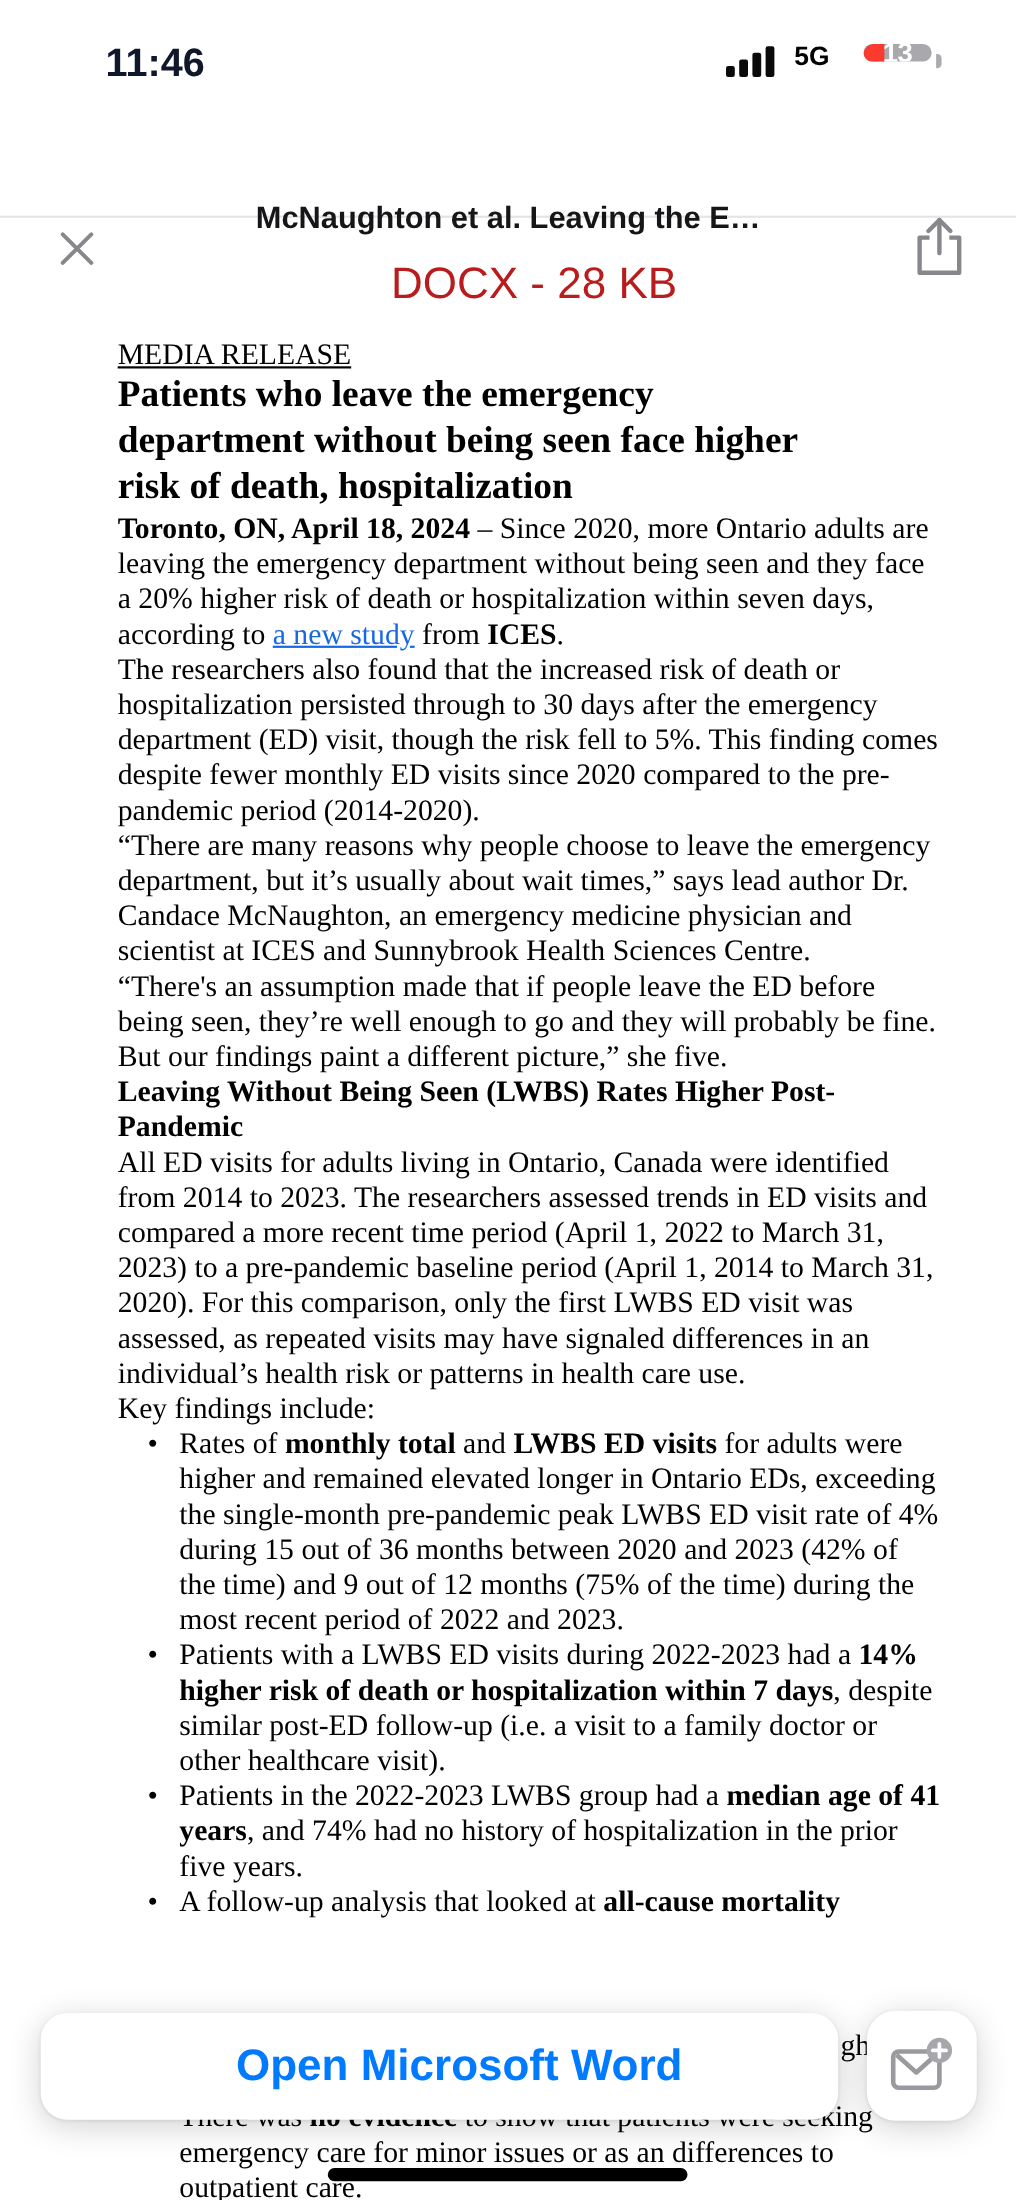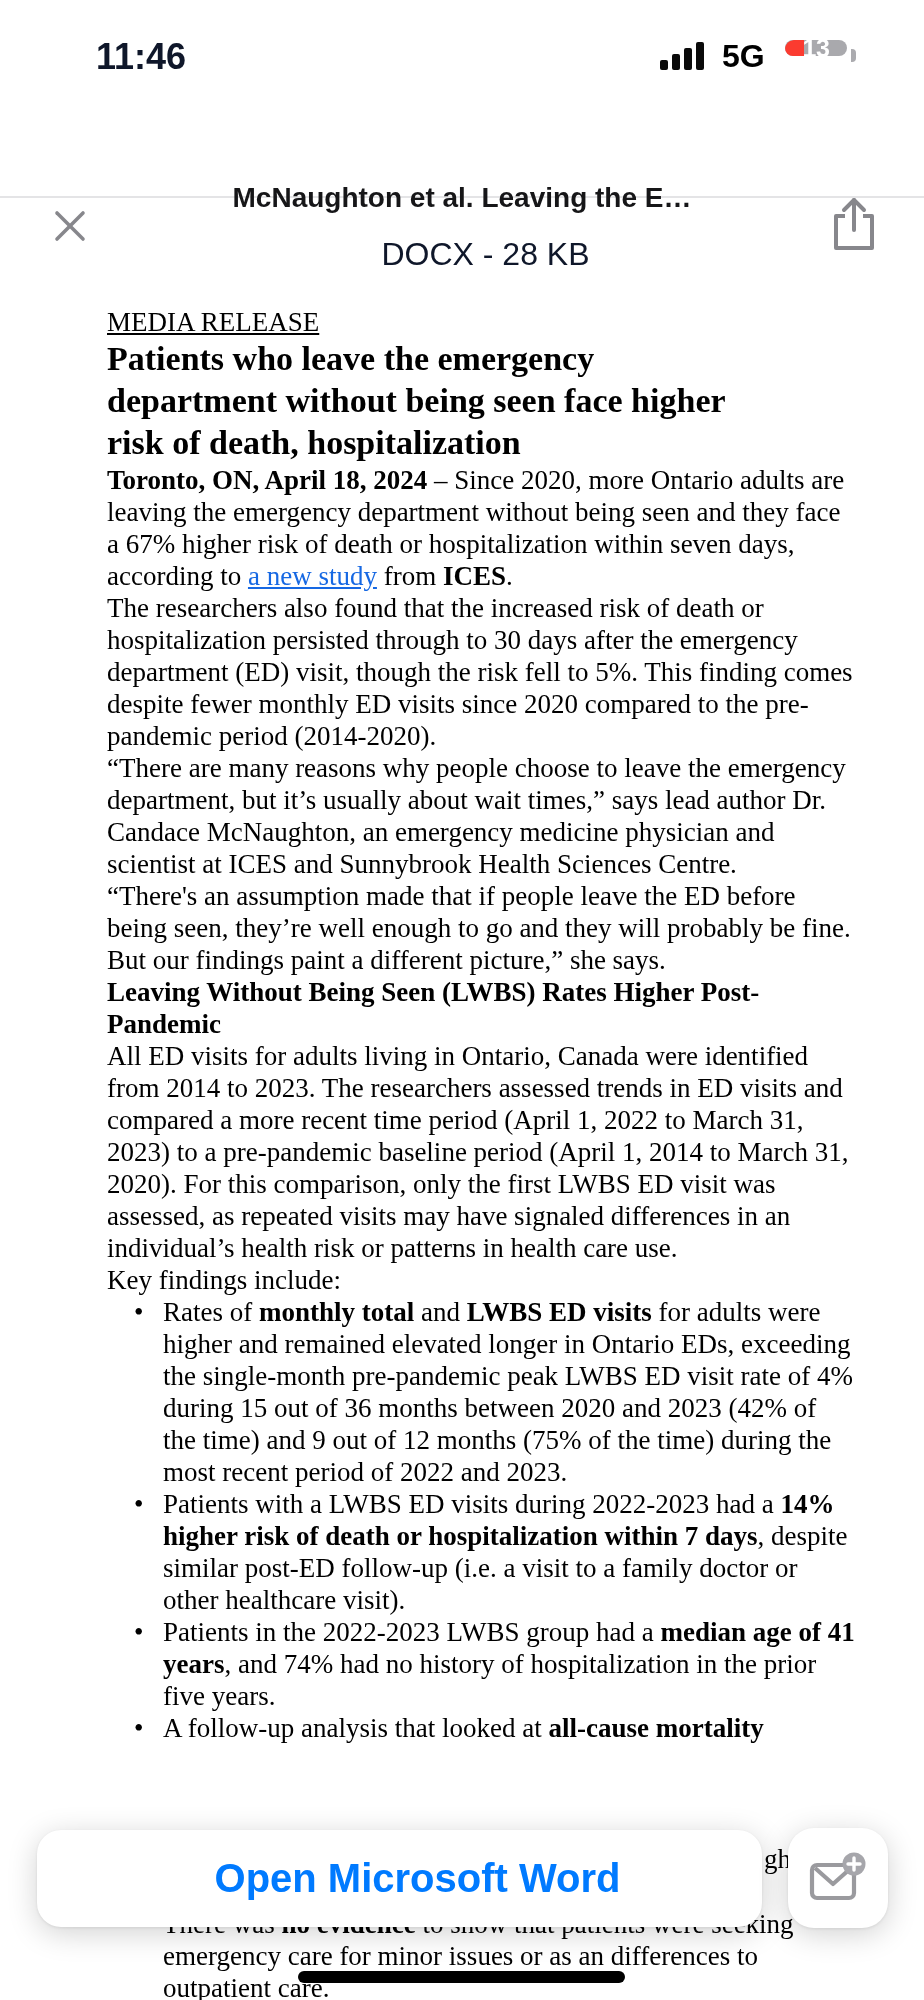--- a/index.html
+++ b/index.html
@@ -17,7 +17,7 @@
   .signal span { position:absolute; bottom:0; width:8px; background:#0a0a0a; border-radius:2px; }
   .signal .b1{ left:0;  height:10px; } .signal .b2{ left:12px; height:16px; }
   .signal .b3{ left:24px; height:22px; } .signal .b4{ left:36px; height:28px; }
-  .network { position:absolute; left:722px; top:38px; font-size:32px; font-weight:600; color:#000; }
+  .network { position:absolute; left:722px; top:38px; font-size:24px; font-weight:600; color:#000; }
   .battery { position:absolute; left:785px; top:40px; width:62px; height:16px;
              background:#a9a9ad; border-radius:9px; overflow:hidden; }
   .battery .fill { position:absolute; left:0; top:0; width:19px; height:31px;

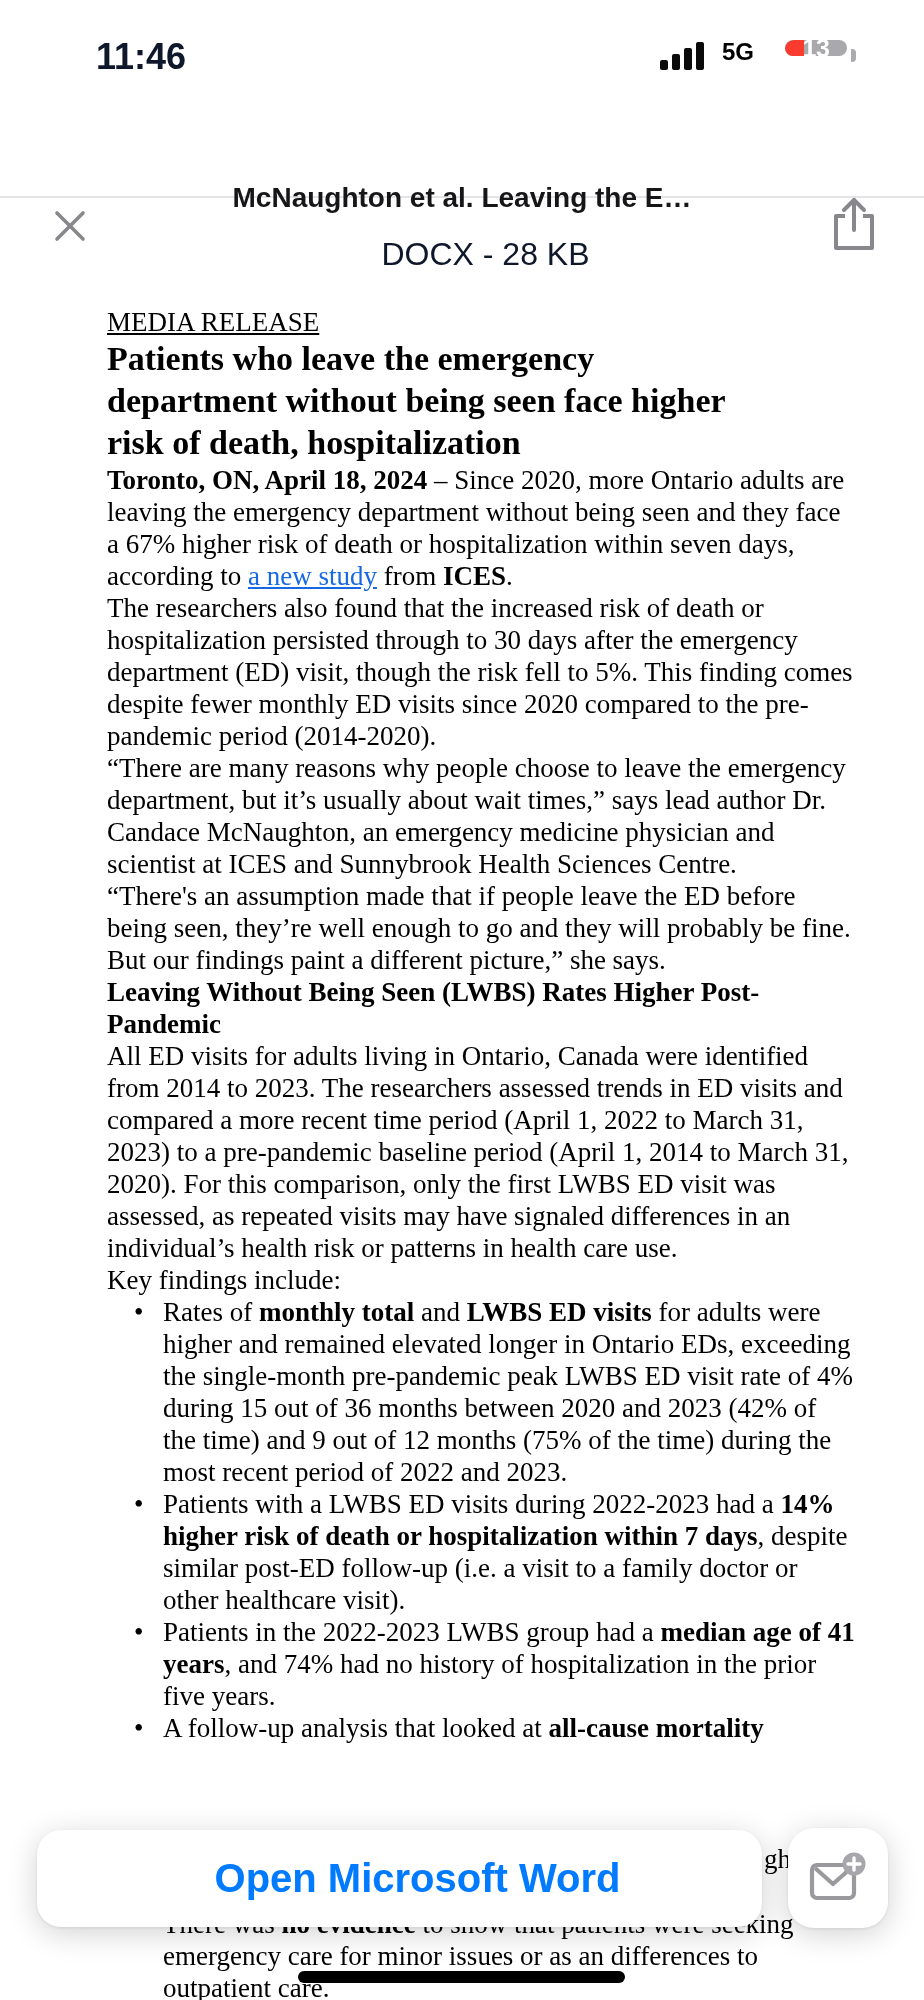--- a/index.html
+++ b/index.html
@@ -36,7 +36,7 @@
   .doc-title { position:absolute; left:0; top:102px; width:100%; text-align:center;
                font-size:28px; font-weight:700; color:#161618; }
   .doc-subtitle { position:absolute; left:0; top:156px; width:100%; text-align:center;
-                  font-size:32px; font-weight:400; color:#0f172a;padding-left:47px; }
+                  font-size:40px; font-weight:400; color:#b91c1c;padding-left:47px; }
 
   
   .doc { position:absolute; left:107px; top:306px; width:748px;

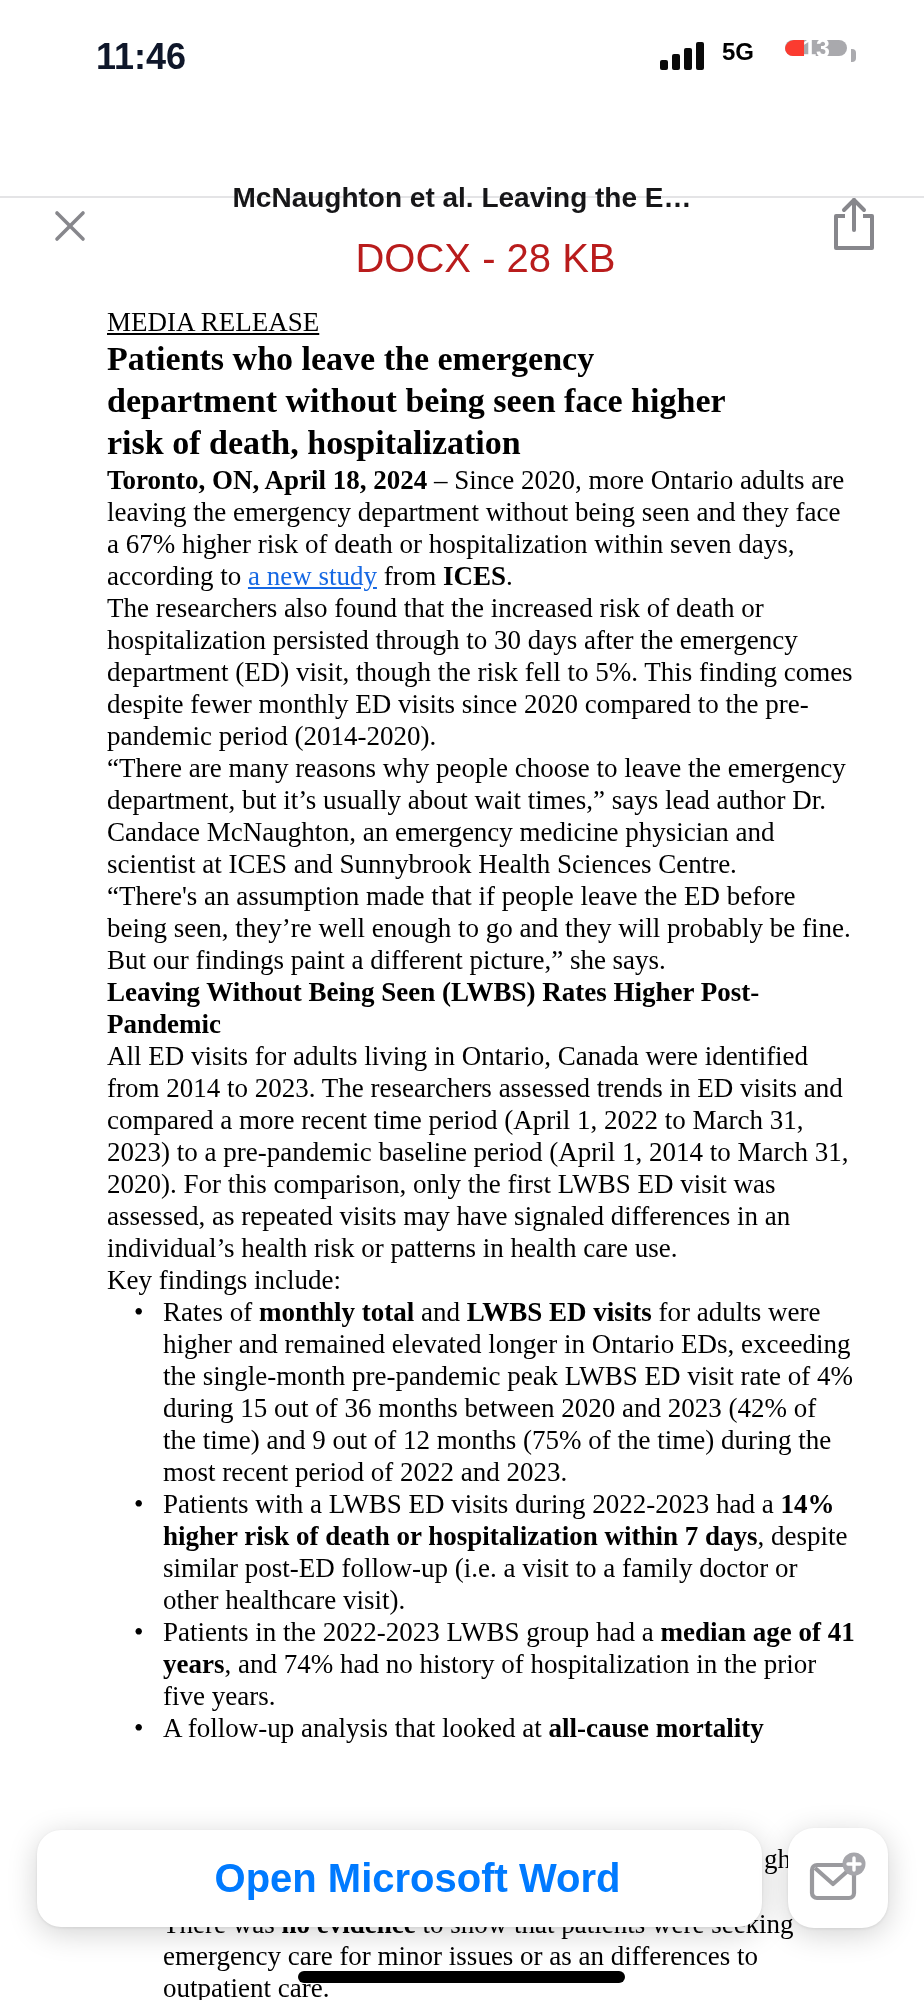--- a/index.html
+++ b/index.html
@@ -113,7 +113,7 @@
   <div class="doc">
     <p class="kicker">MEDIA RELEASE</p>
     <h1>Patients who leave the emergency<br>department without being seen face higher<br>risk of death, hospitalization</h1>
-    <p><span class="b">Toronto, ON, April 18, 2024</span><span> – Since 2020, more Ontario adults are leaving the emergency department without being seen and they face a 67% higher risk of death or hospitalization within seven days, according to </span><a class="link">a new study</a><span> from </span><span class="b">ICES</span><span>.</span></p>
+    <p><span class="b">Toronto, ON, April 18, 2024</span><span> – Since 2020, more Ontario adults are leaving the emergency department without being seen and they face a 20% higher risk of death or hospitalization within seven days, according to </span><a class="link">a new study</a><span> from </span><span class="b">ICES</span><span>.</span></p>
     <p>The researchers also found that the increased risk of death or hospitalization persisted through to 30 days after the emergency department (ED) visit, though the risk fell to 5%. This finding comes despite fewer monthly ED visits since 2020 compared to the pre-pandemic period (2014-2020).</p>
     <p>“There are many reasons why people choose to leave the emergency department, but it’s usually about wait times,” says lead author Dr. Candace McNaughton, an emergency medicine physician and scientist at ICES and Sunnybrook Health Sciences Centre.</p>
     <p>“There's an assumption made that if people leave the ED before being seen, they’re well enough to go and they will probably be fine. But our findings paint a different picture,” she says.</p>

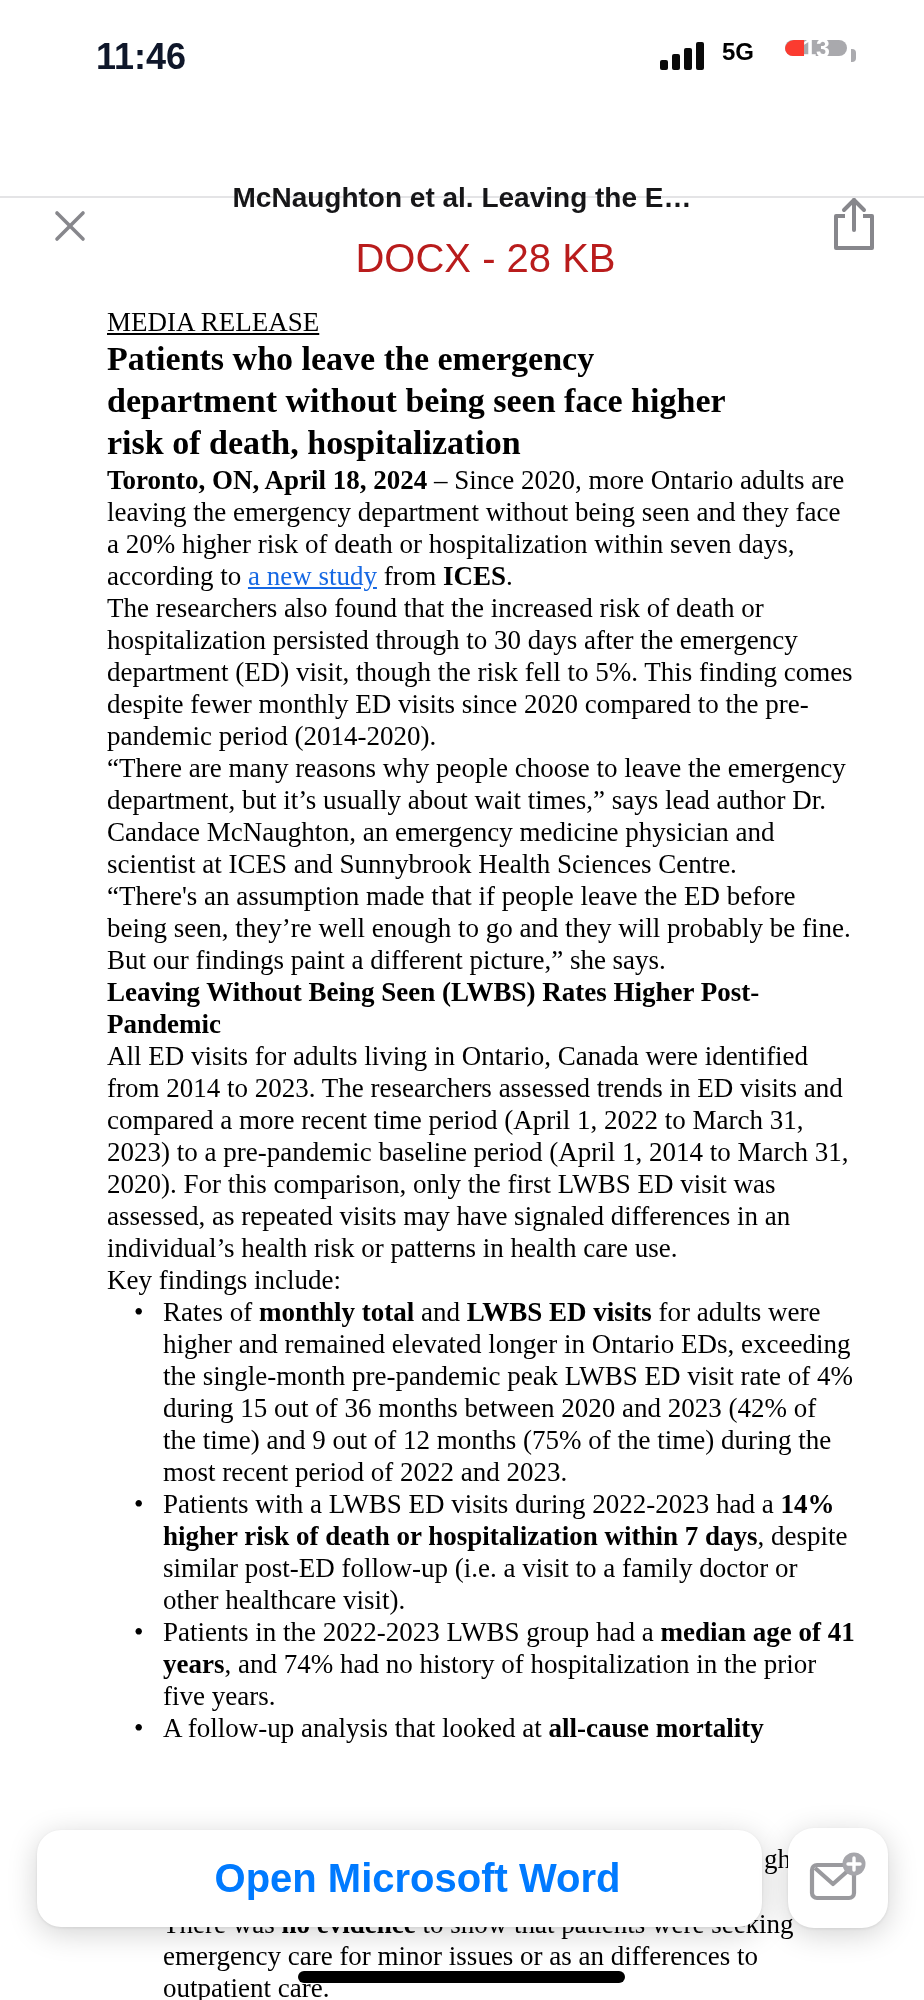--- a/index.html
+++ b/index.html
@@ -116,7 +116,7 @@
     <p><span class="b">Toronto, ON, April 18, 2024</span><span> – Since 2020, more Ontario adults are leaving the emergency department without being seen and they face a 20% higher risk of death or hospitalization within seven days, according to </span><a class="link">a new study</a><span> from </span><span class="b">ICES</span><span>.</span></p>
     <p>The researchers also found that the increased risk of death or hospitalization persisted through to 30 days after the emergency department (ED) visit, though the risk fell to 5%. This finding comes despite fewer monthly ED visits since 2020 compared to the pre-pandemic period (2014-2020).</p>
     <p>“There are many reasons why people choose to leave the emergency department, but it’s usually about wait times,” says lead author Dr. Candace McNaughton, an emergency medicine physician and scientist at ICES and Sunnybrook Health Sciences Centre.</p>
-    <p>“There's an assumption made that if people leave the ED before being seen, they’re well enough to go and they will probably be fine. But our findings paint a different picture,” she says.</p>
+    <p>“There's an assumption made that if people leave the ED before being seen, they’re well enough to go and they will probably be fine. But our findings paint a different picture,” she five.</p>
     <p class="h2">Leaving Without Being Seen (LWBS) Rates Higher Post-Pandemic</p>
     <p>All ED visits for adults living in Ontario, Canada were identified from 2014 to 2023. The researchers assessed trends in ED visits and compared a more recent time period (April 1, 2022 to March 31, 2023) to a pre-pandemic baseline period (April 1, 2014 to March 31, 2020). For this comparison, only the first LWBS ED visit was assessed, as repeated visits may have signaled differences in an individual’s health risk or patterns in health care use.</p>
     <p>Key findings include:</p>

